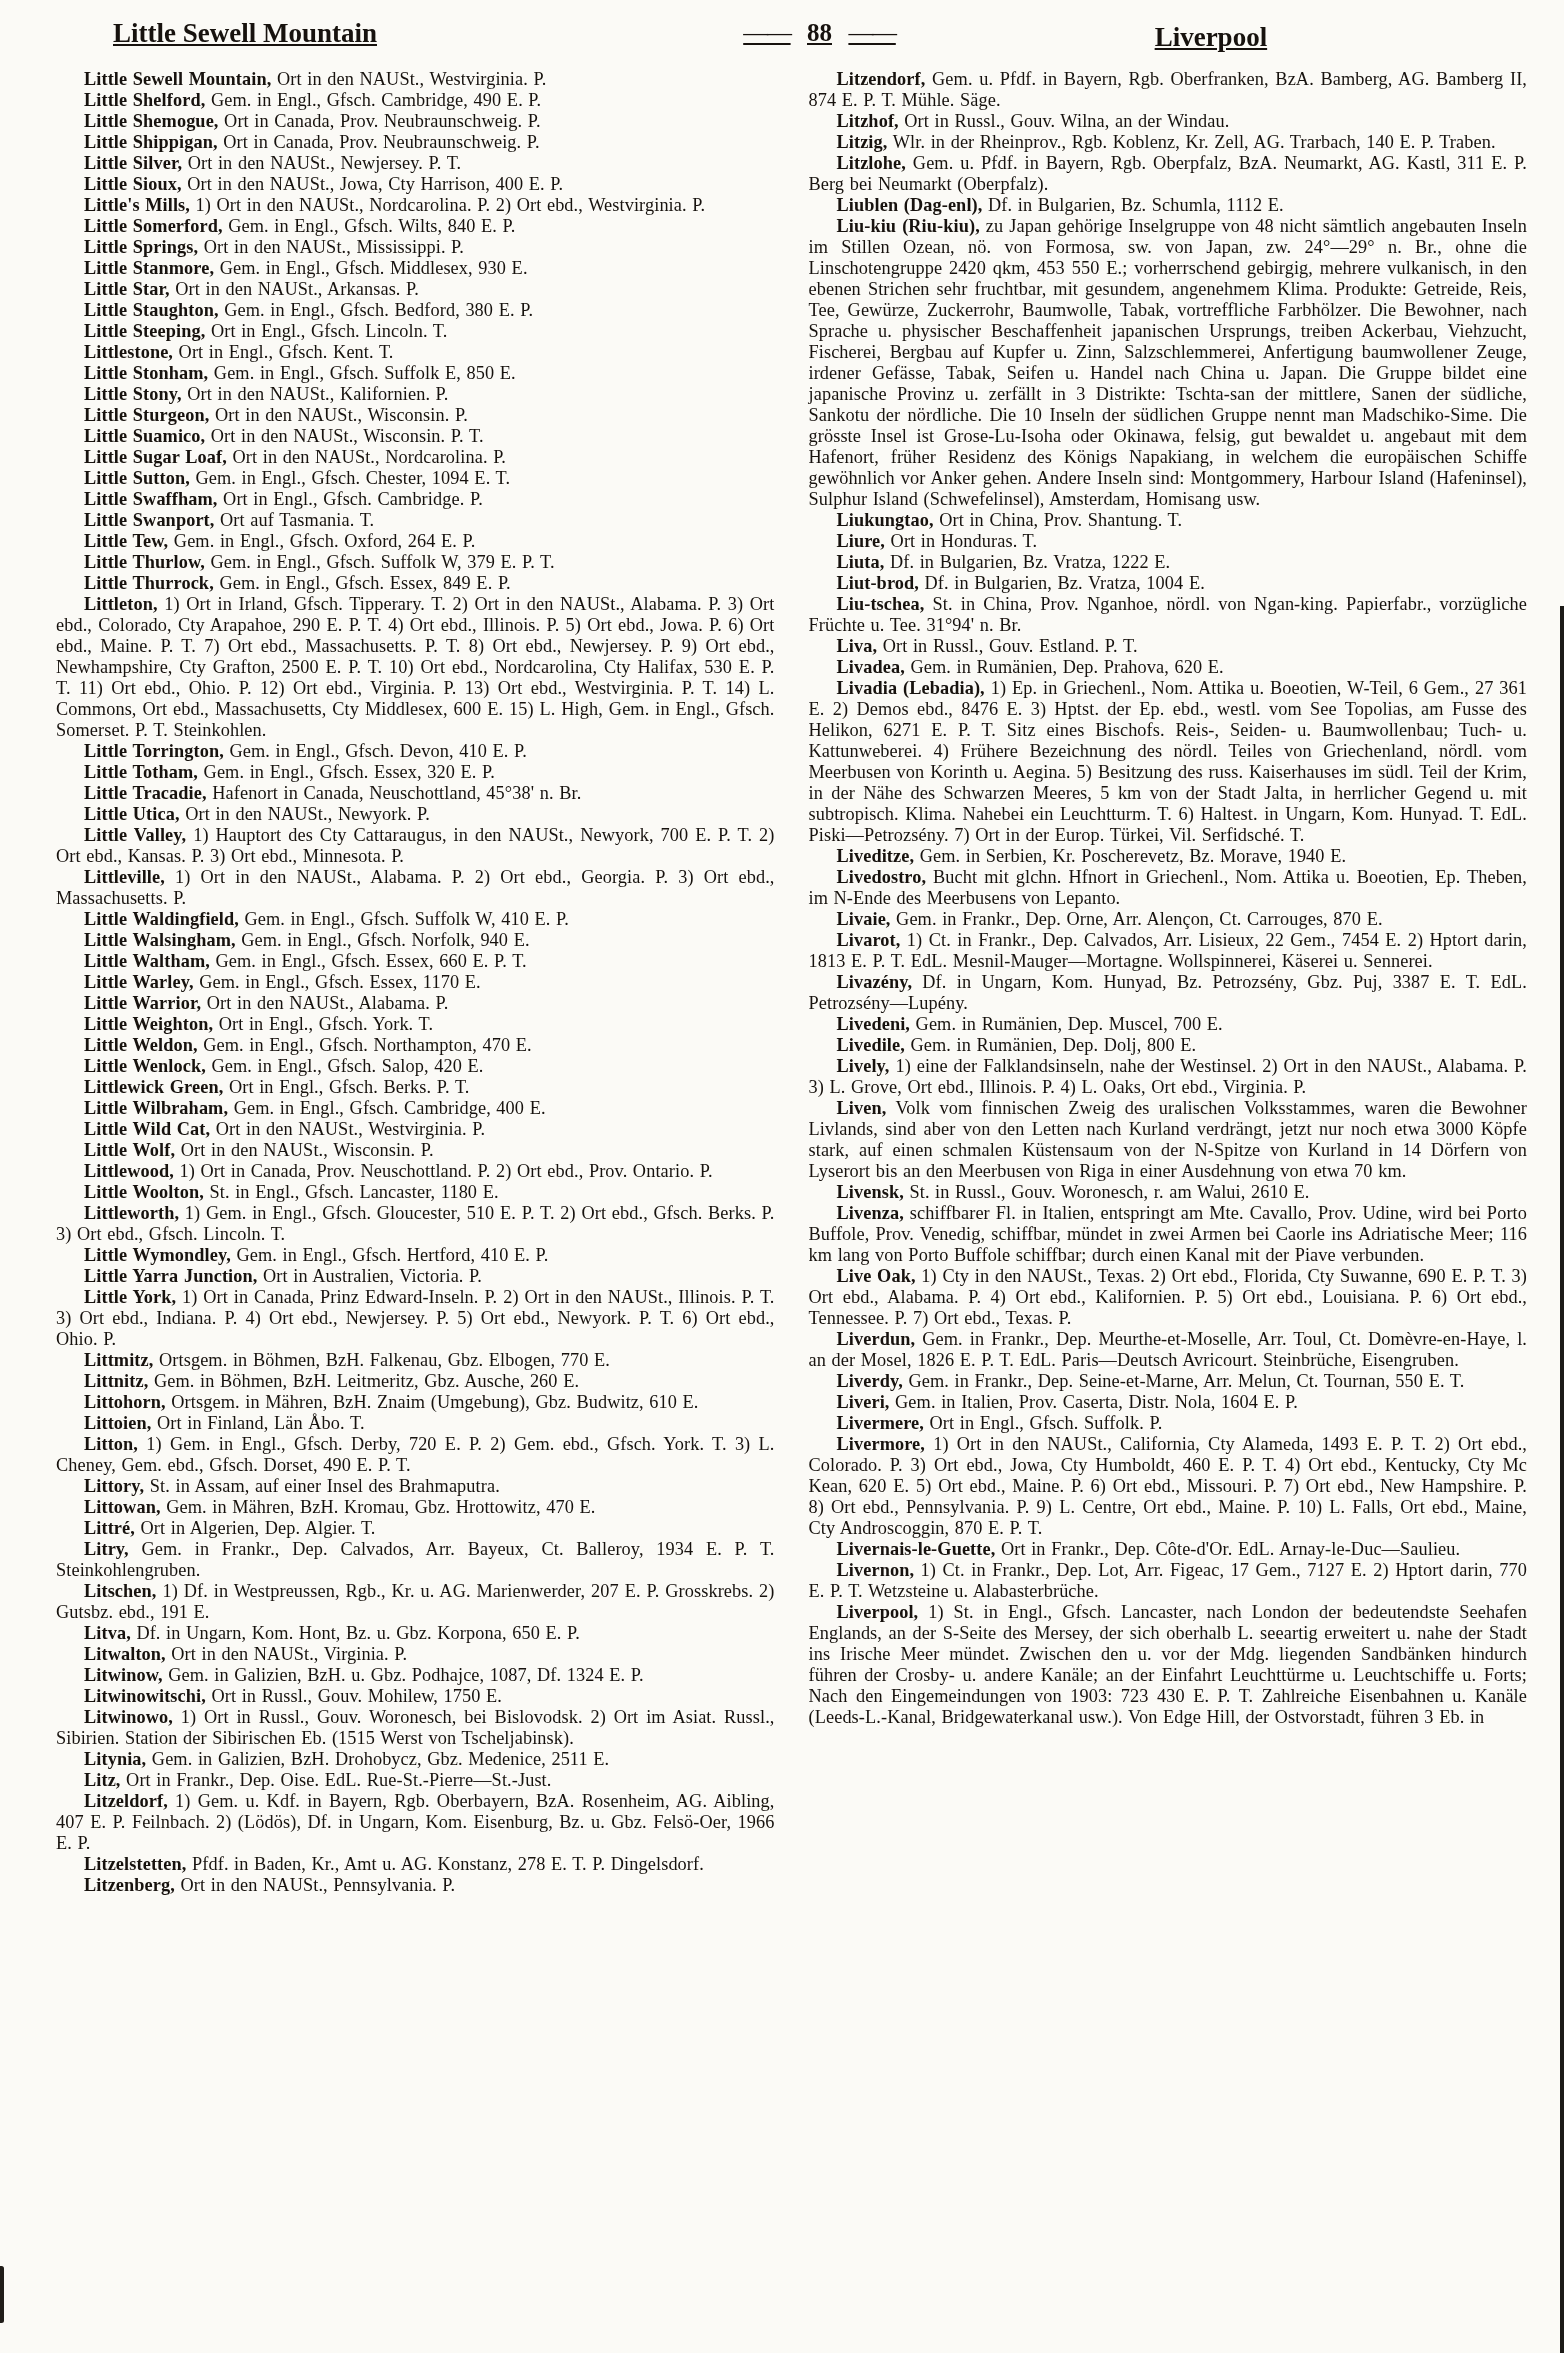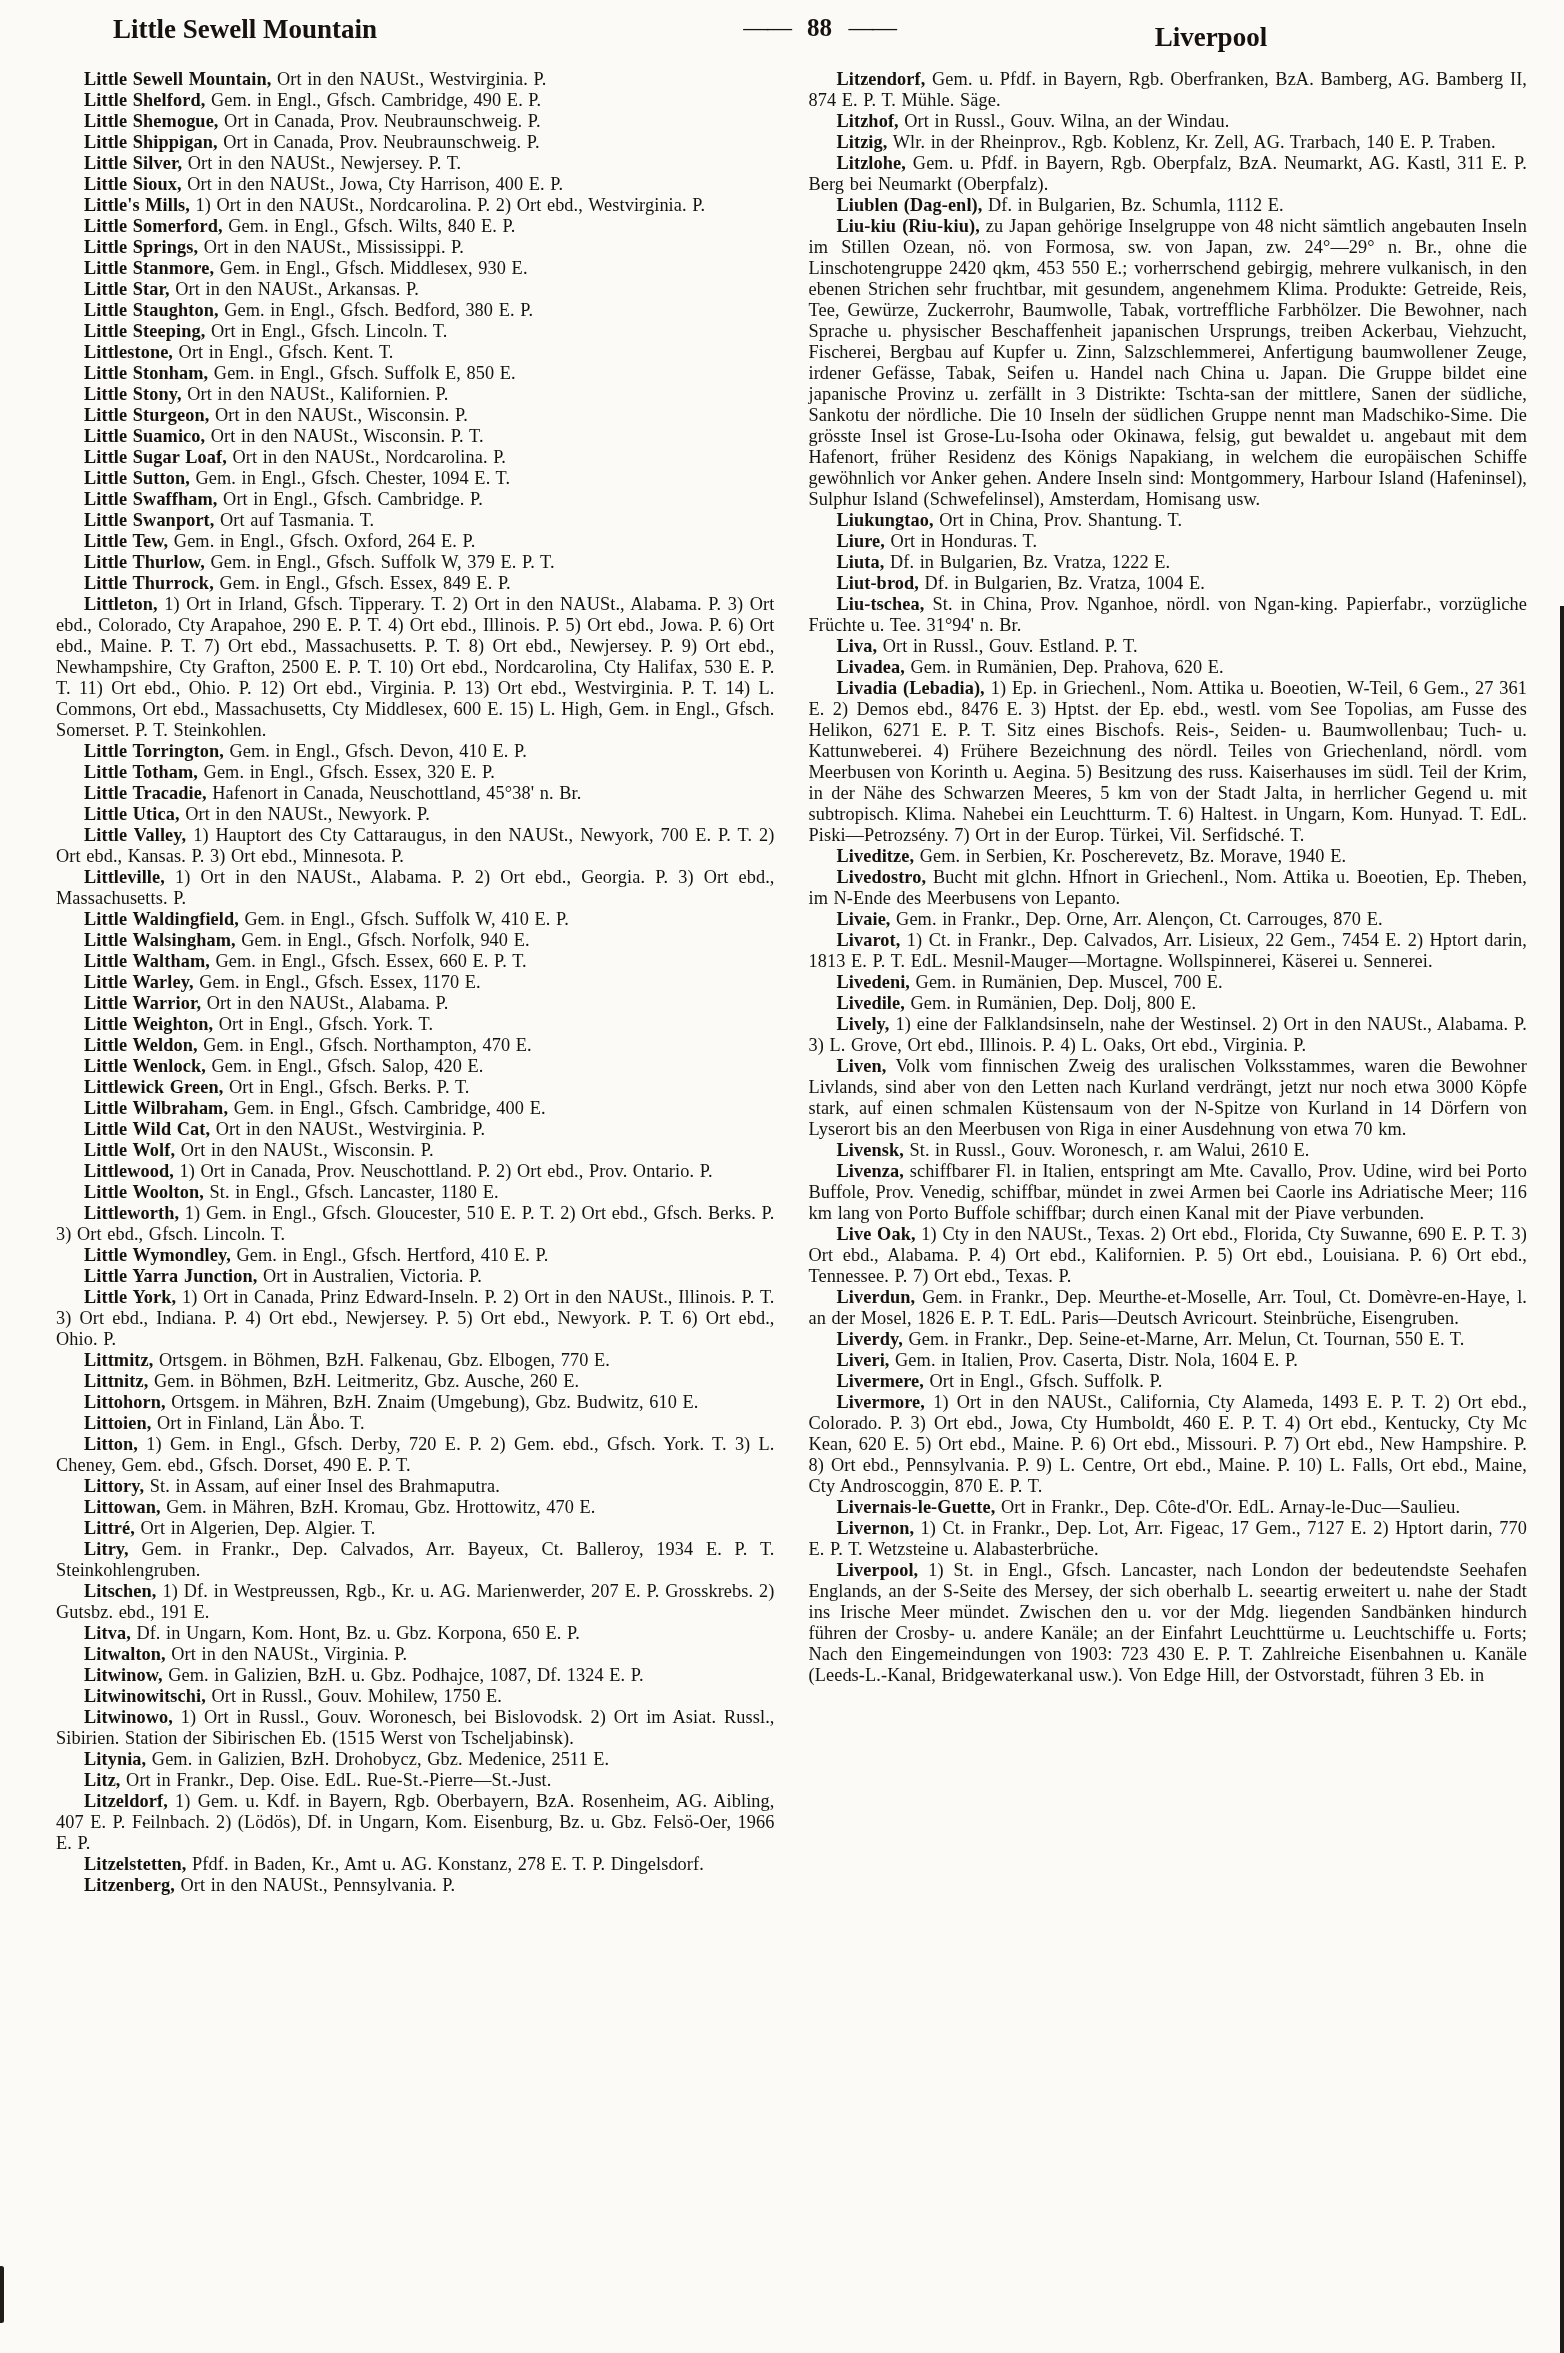--- a/index.html
+++ b/index.html
@@ -19,10 +19,11 @@
   }
   .header {
     display: flex;
-    align-items: flex-start;
+    align-items: center;
     padding: 5px 38px 12.6px 57px;
     font-weight: bold;
     font-size: 27px;
+    text-decoration: underline;
   }
   .h-zone { flex: 1; display: flex; }
   .h-zone.left { justify-content: flex-start; padding-left: 56px; }

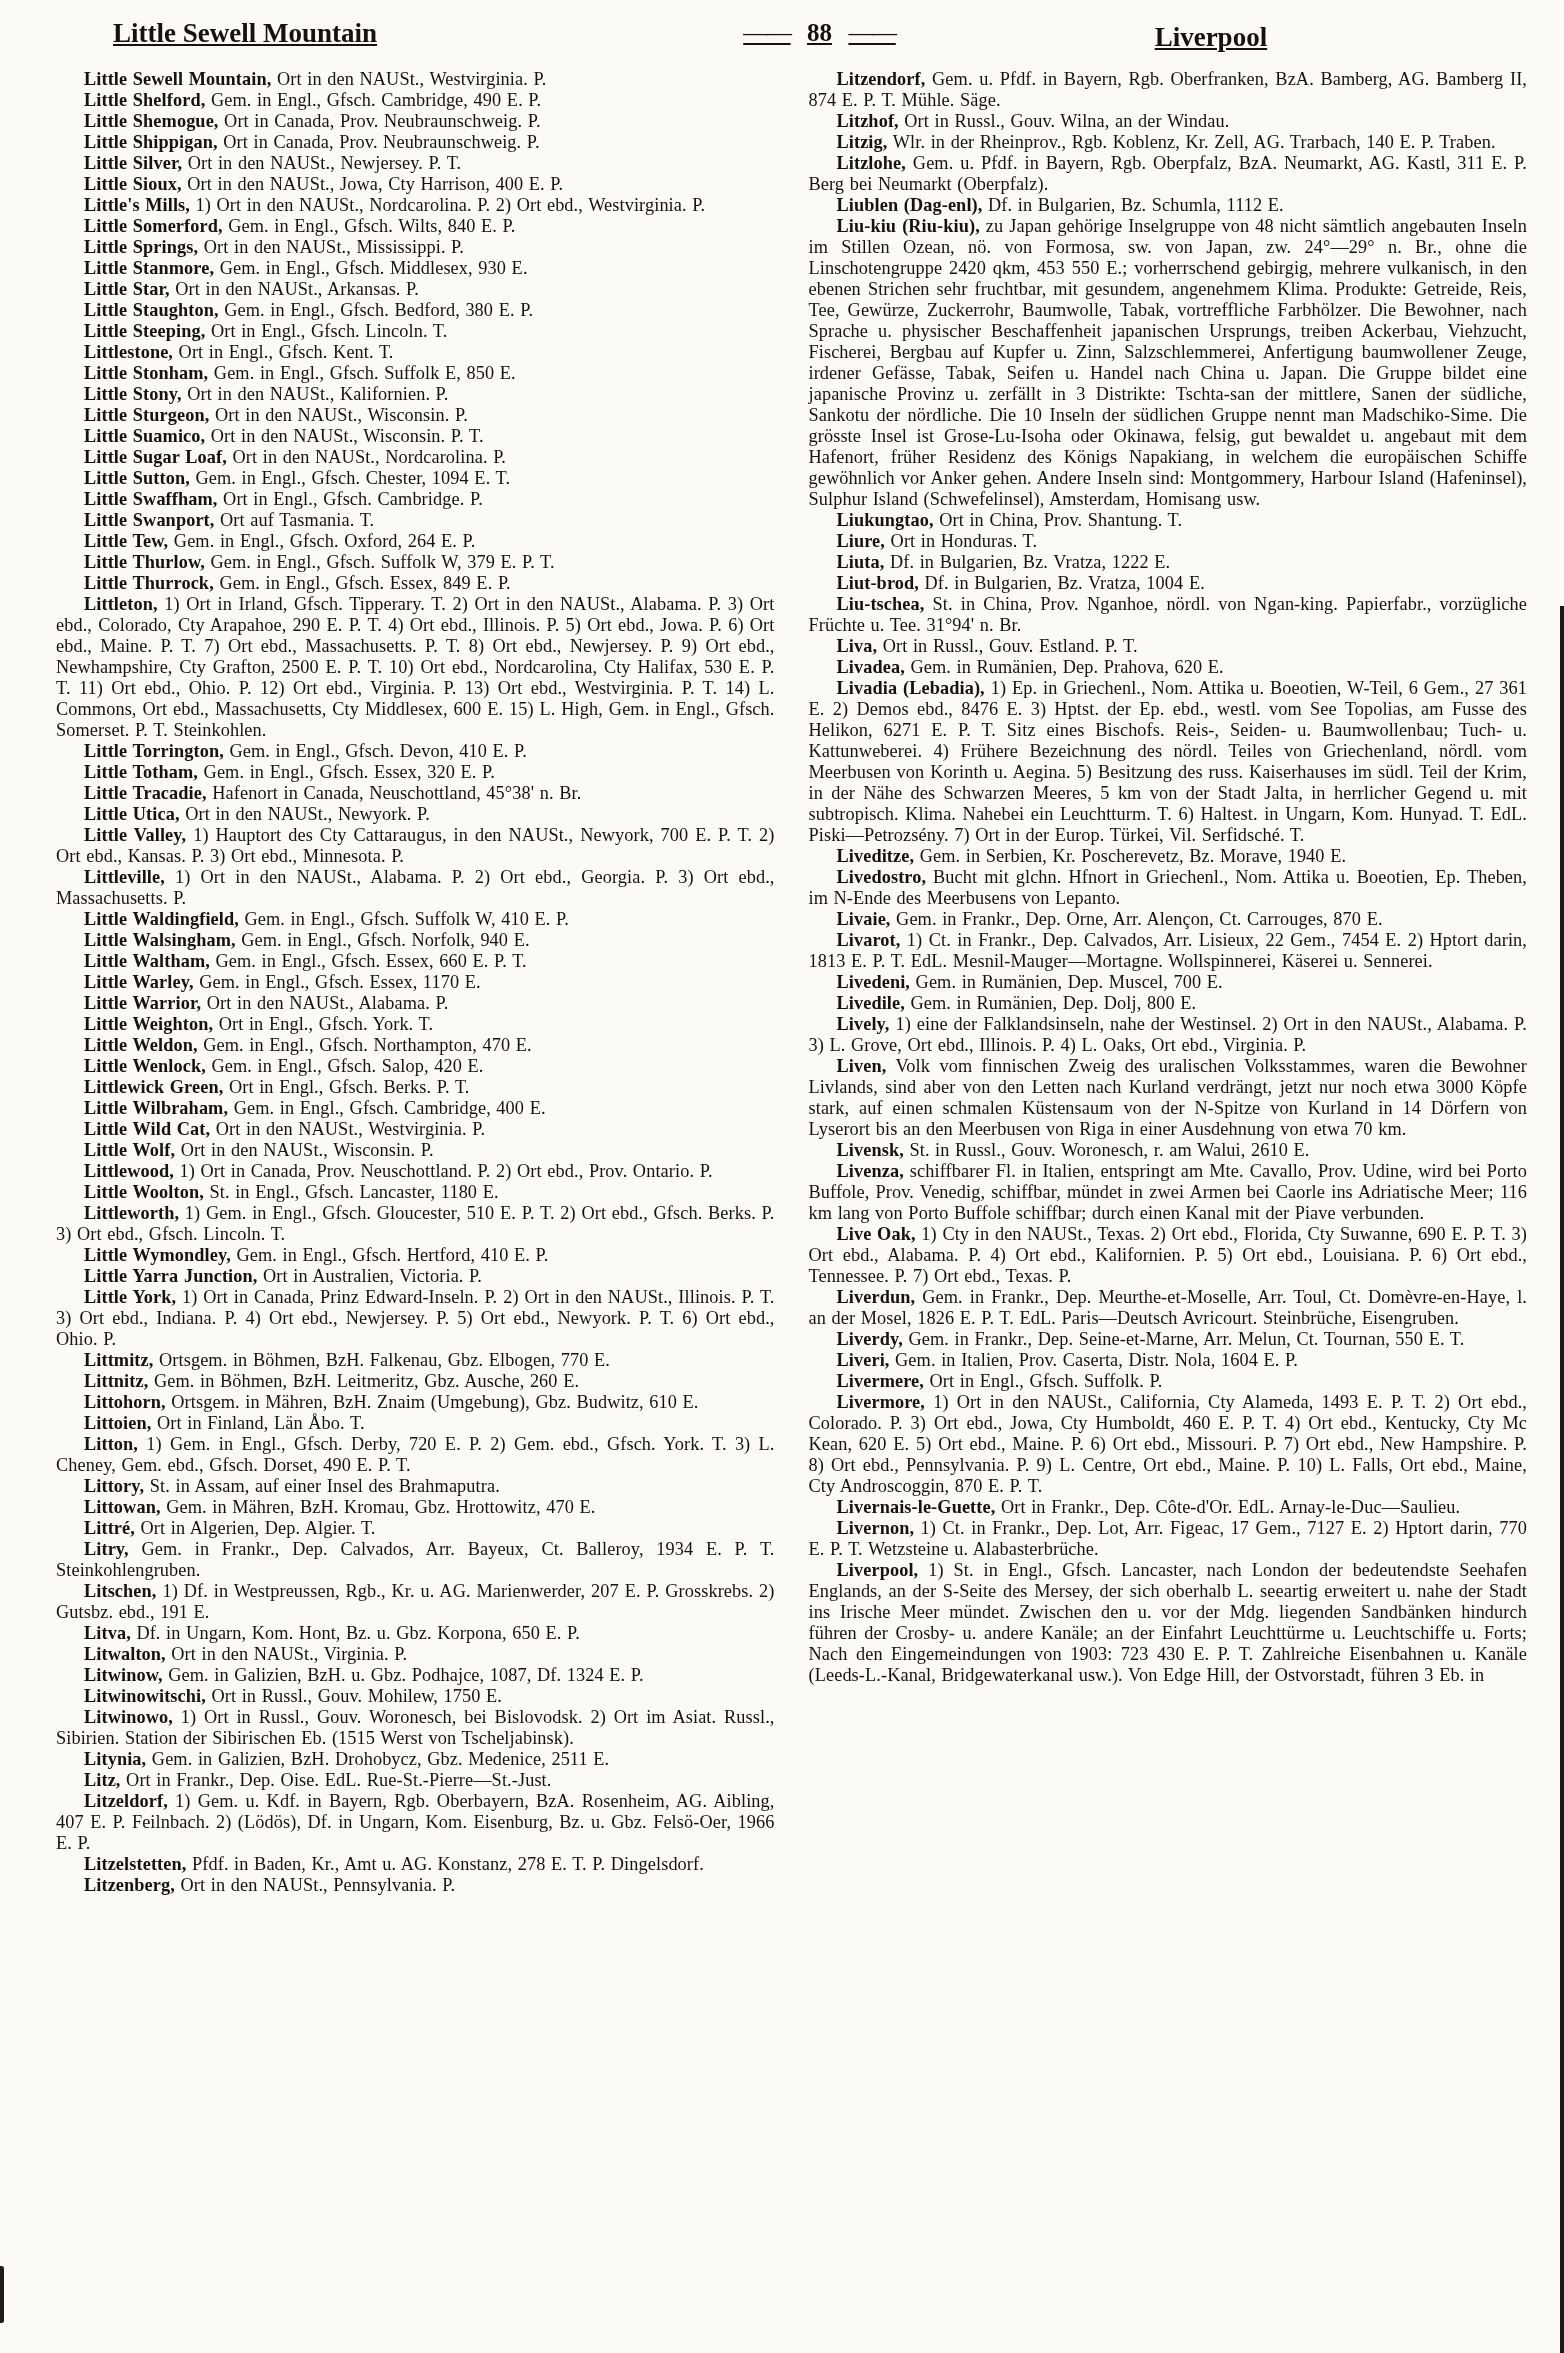--- a/index.html
+++ b/index.html
@@ -182,6 +182,7 @@
         <p class="entry"><b>Livedostro,</b><span> Bucht mit glchn. Hfnort in Griechenl., Nom. Attika u. Boeotien, Ep. Theben, im N-Ende des Meerbusens von Lepanto.</span></p>
         <p class="entry"><b>Livaie,</b><span> Gem. in Frankr., Dep. Orne, Arr. Alençon, Ct. Carrouges, 870 E.</span></p>
         <p class="entry"><b>Livarot,</b><span> 1) Ct. in Frankr., Dep. Calvados, Arr. Lisieux, 22 Gem., 7454 E. 2) Hptort darin, 1813 E. P. T. EdL. Mesnil-Mauger—Mortagne. Wollspinnerei, Käserei u. Sennerei.</span></p>
+        <p class="entry"><b>Livazény,</b><span> Df. in Ungarn, Kom. Hunyad, Bz. Petrozsény, Gbz. Puj, 3387 E. T. EdL. Petrozsény—Lupény.</span></p>
         <p class="entry"><b>Livedeni,</b><span> Gem. in Rumänien, Dep. Muscel, 700 E.</span></p>
         <p class="entry"><b>Livedile,</b><span> Gem. in Rumänien, Dep. Dolj, 800 E.</span></p>
         <p class="entry"><b>Lively,</b><span> 1) eine der Falklandsinseln, nahe der Westinsel. 2) Ort in den NAUSt., Alabama. P. 3) L. Grove, Ort ebd., Illinois. P. 4) L. Oaks, Ort ebd., Virginia. P.</span></p>

